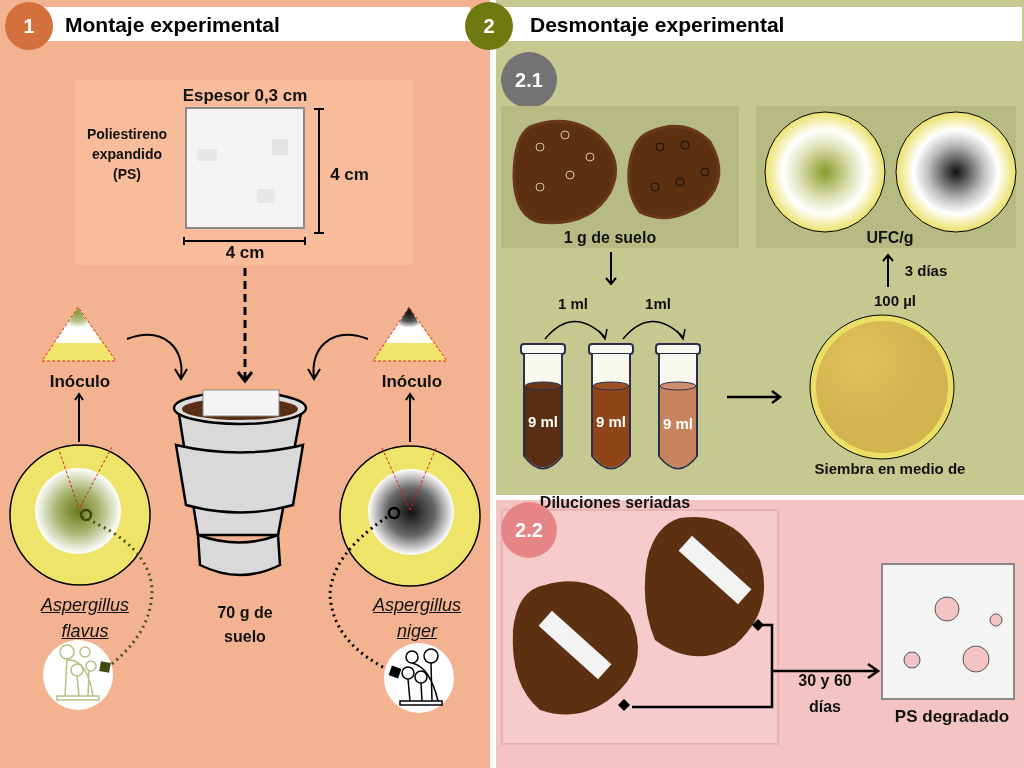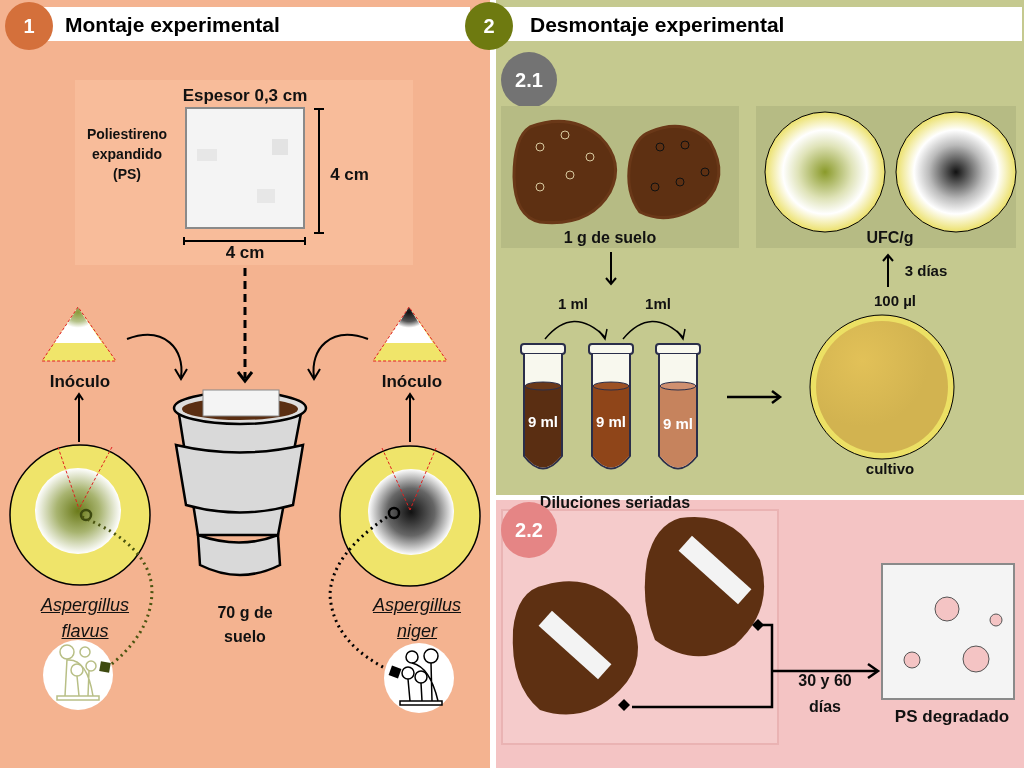--- a/index.html
+++ b/index.html
@@ -311,6 +311,7 @@
   <circle cx="74" cy="74" r="66" fill="url(#cp)"></circle>
 </svg>
 <div class="abs label" style="left:790px;top:460px;width:200px;font-size:15px;line-height:17px;">
+  <div>Siembra en medio de</div>
   <div>cultivo</div>
 </div>
 

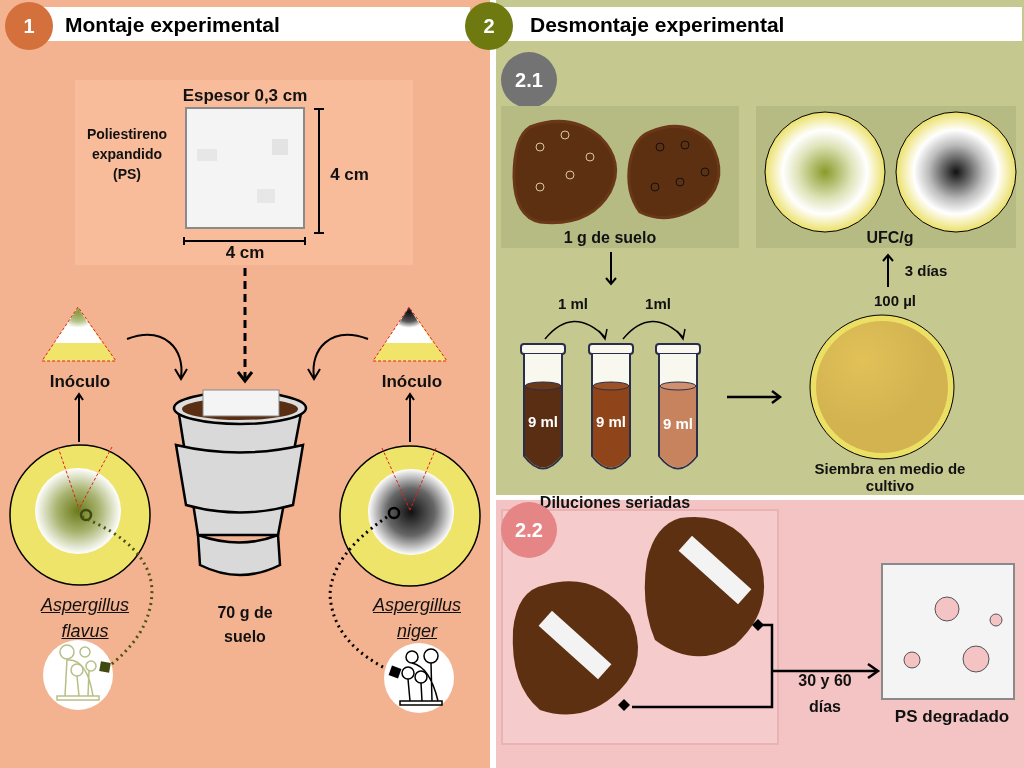--- a/index.html
+++ b/index.html
@@ -312,7 +312,6 @@
 </svg>
 <div class="abs label" style="left:790px;top:460px;width:200px;font-size:15px;line-height:17px;">
   <div>Siembra en medio de</div>
-  <div>cultivo</div>
 </div>
 
 <div class="abs" style="left:501px;top:509px;width:278px;height:236px;background:#f5cbcb;border:2px solid #eab3b3;"></div>

